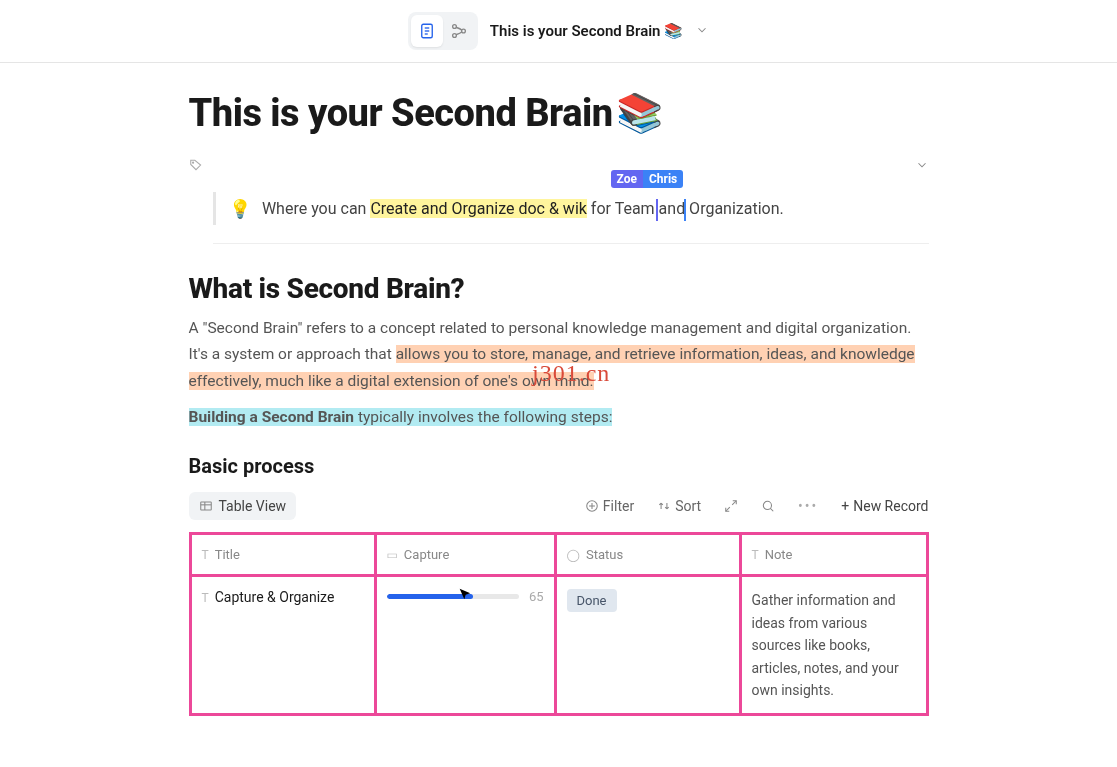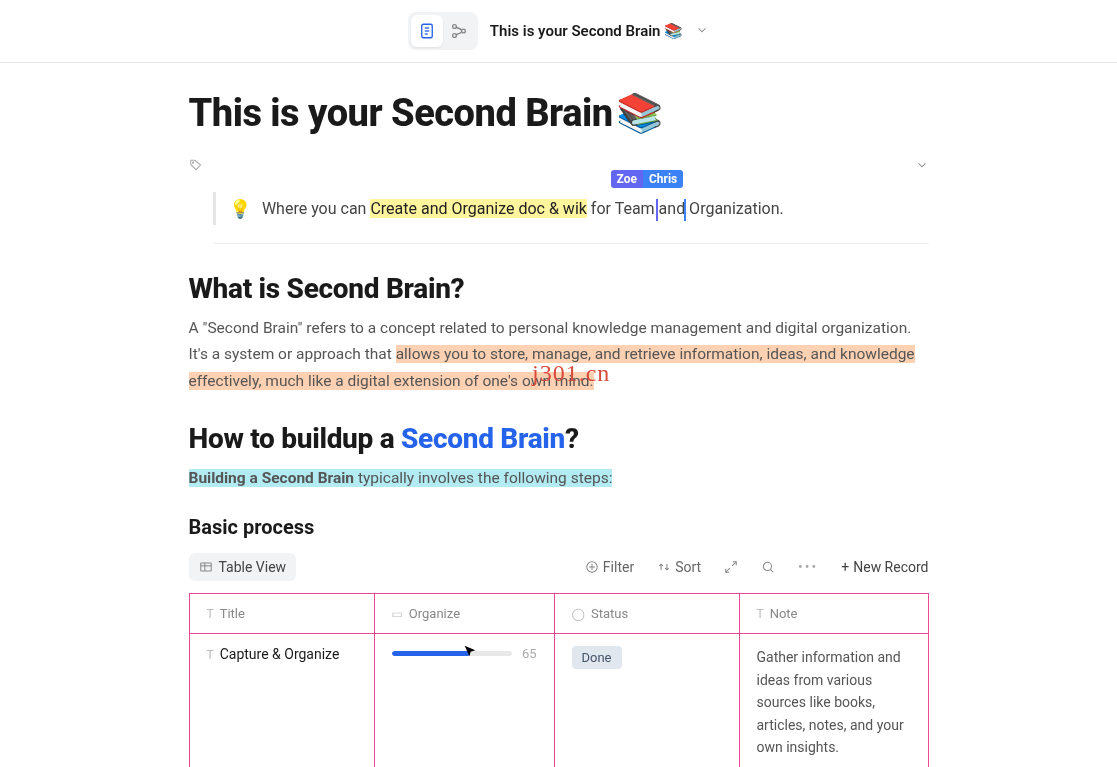--- a/index.html
+++ b/index.html
@@ -124,9 +124,6 @@
     <span>A "Second Brain" refers to a concept related to personal knowledge management and digital organization. It's a system or approach that </span><span class="hl-orange">allows you to store, manage, and retrieve information, ideas, and knowledge effectively, much like a digital extension of one's own mind.</span>
   </p>
 
-  <h2 class="h2">
-    <span>How to buildup a </span><span class="link-blue">Second Brain</span><span>?</span>
-  </h2>
   <p class="body-p">
     <span class="hl-teal"><b>Building a Second Brain</b><span> typically involves the following steps:</span></span>
   </p>

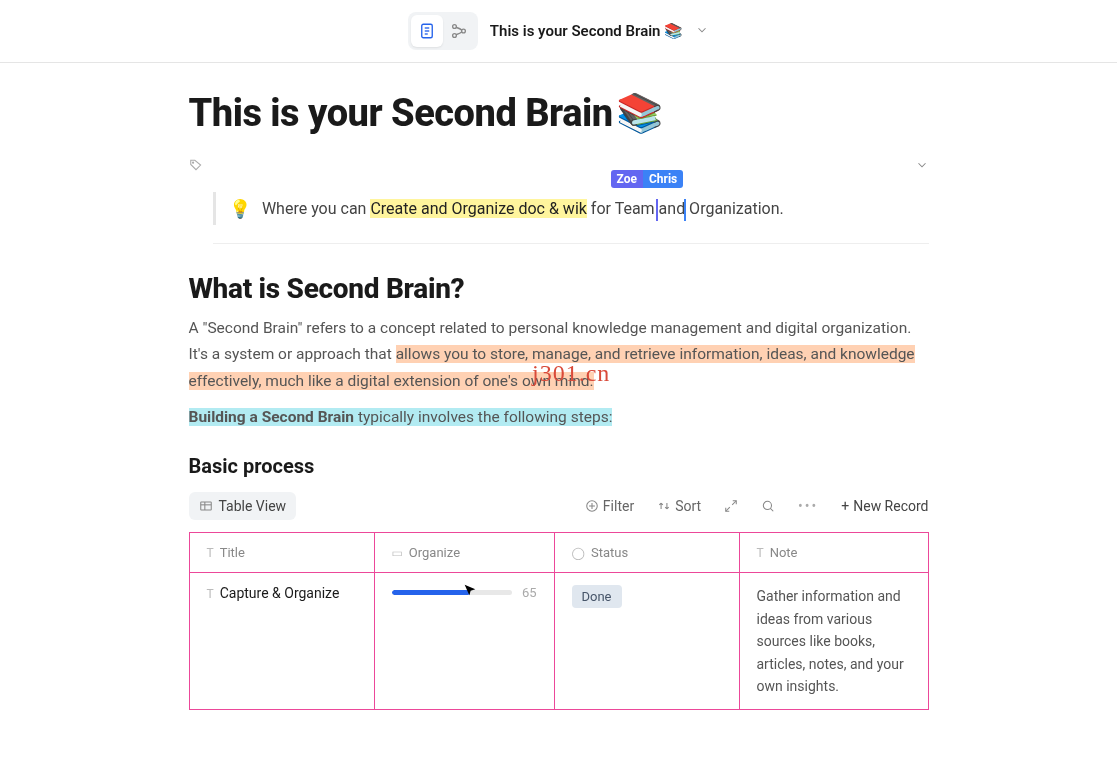--- a/index.html
+++ b/index.html
@@ -36,7 +36,7 @@
 .tool-item { display: flex; align-items: center; gap: 4px; cursor: pointer; }
 .new-rec { display: flex; align-items: center; gap: 4px; color: #444; }
 table { width: 100%; border-collapse: collapse; margin-top: 12px; font-size: 14px; }
-th, td { border: 1px solid #ec4899; padding: 12px 17px; text-align: left; vertical-align: top; }
+th, td { border: 3px solid #ec4899; padding: 12px 10px; text-align: left; vertical-align: top; }
 th { font-weight: 400; color: #888; font-size: 13px; }
 th .ico, td .ico { color: #bbb; margin-right: 6px; font-size: 12px; }
 .prog-wrap { display: flex; align-items: center; gap: 10px; }

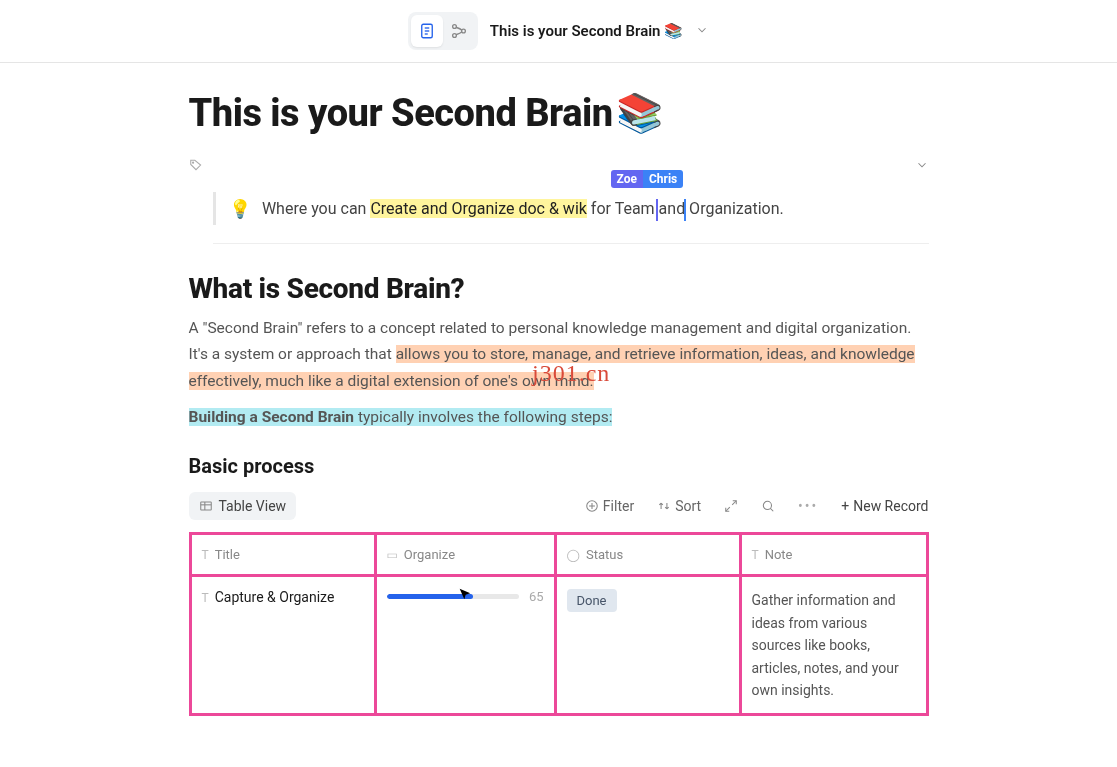--- a/index.html
+++ b/index.html
@@ -183,7 +183,7 @@
     <thead>
       <tr>
         <th style="width:185px"><span class="ico">T</span><span>Title</span></th>
-        <th style="width:180px"><span class="ico">▭</span><span>Organize</span></th>
+        <th style="width:180px"><span class="ico">▭</span><span>Capture</span></th>
         <th style="width:185px"><span class="ico">◯</span><span>Status</span></th>
         <th><span class="ico">T</span><span>Note</span></th>
       </tr>

